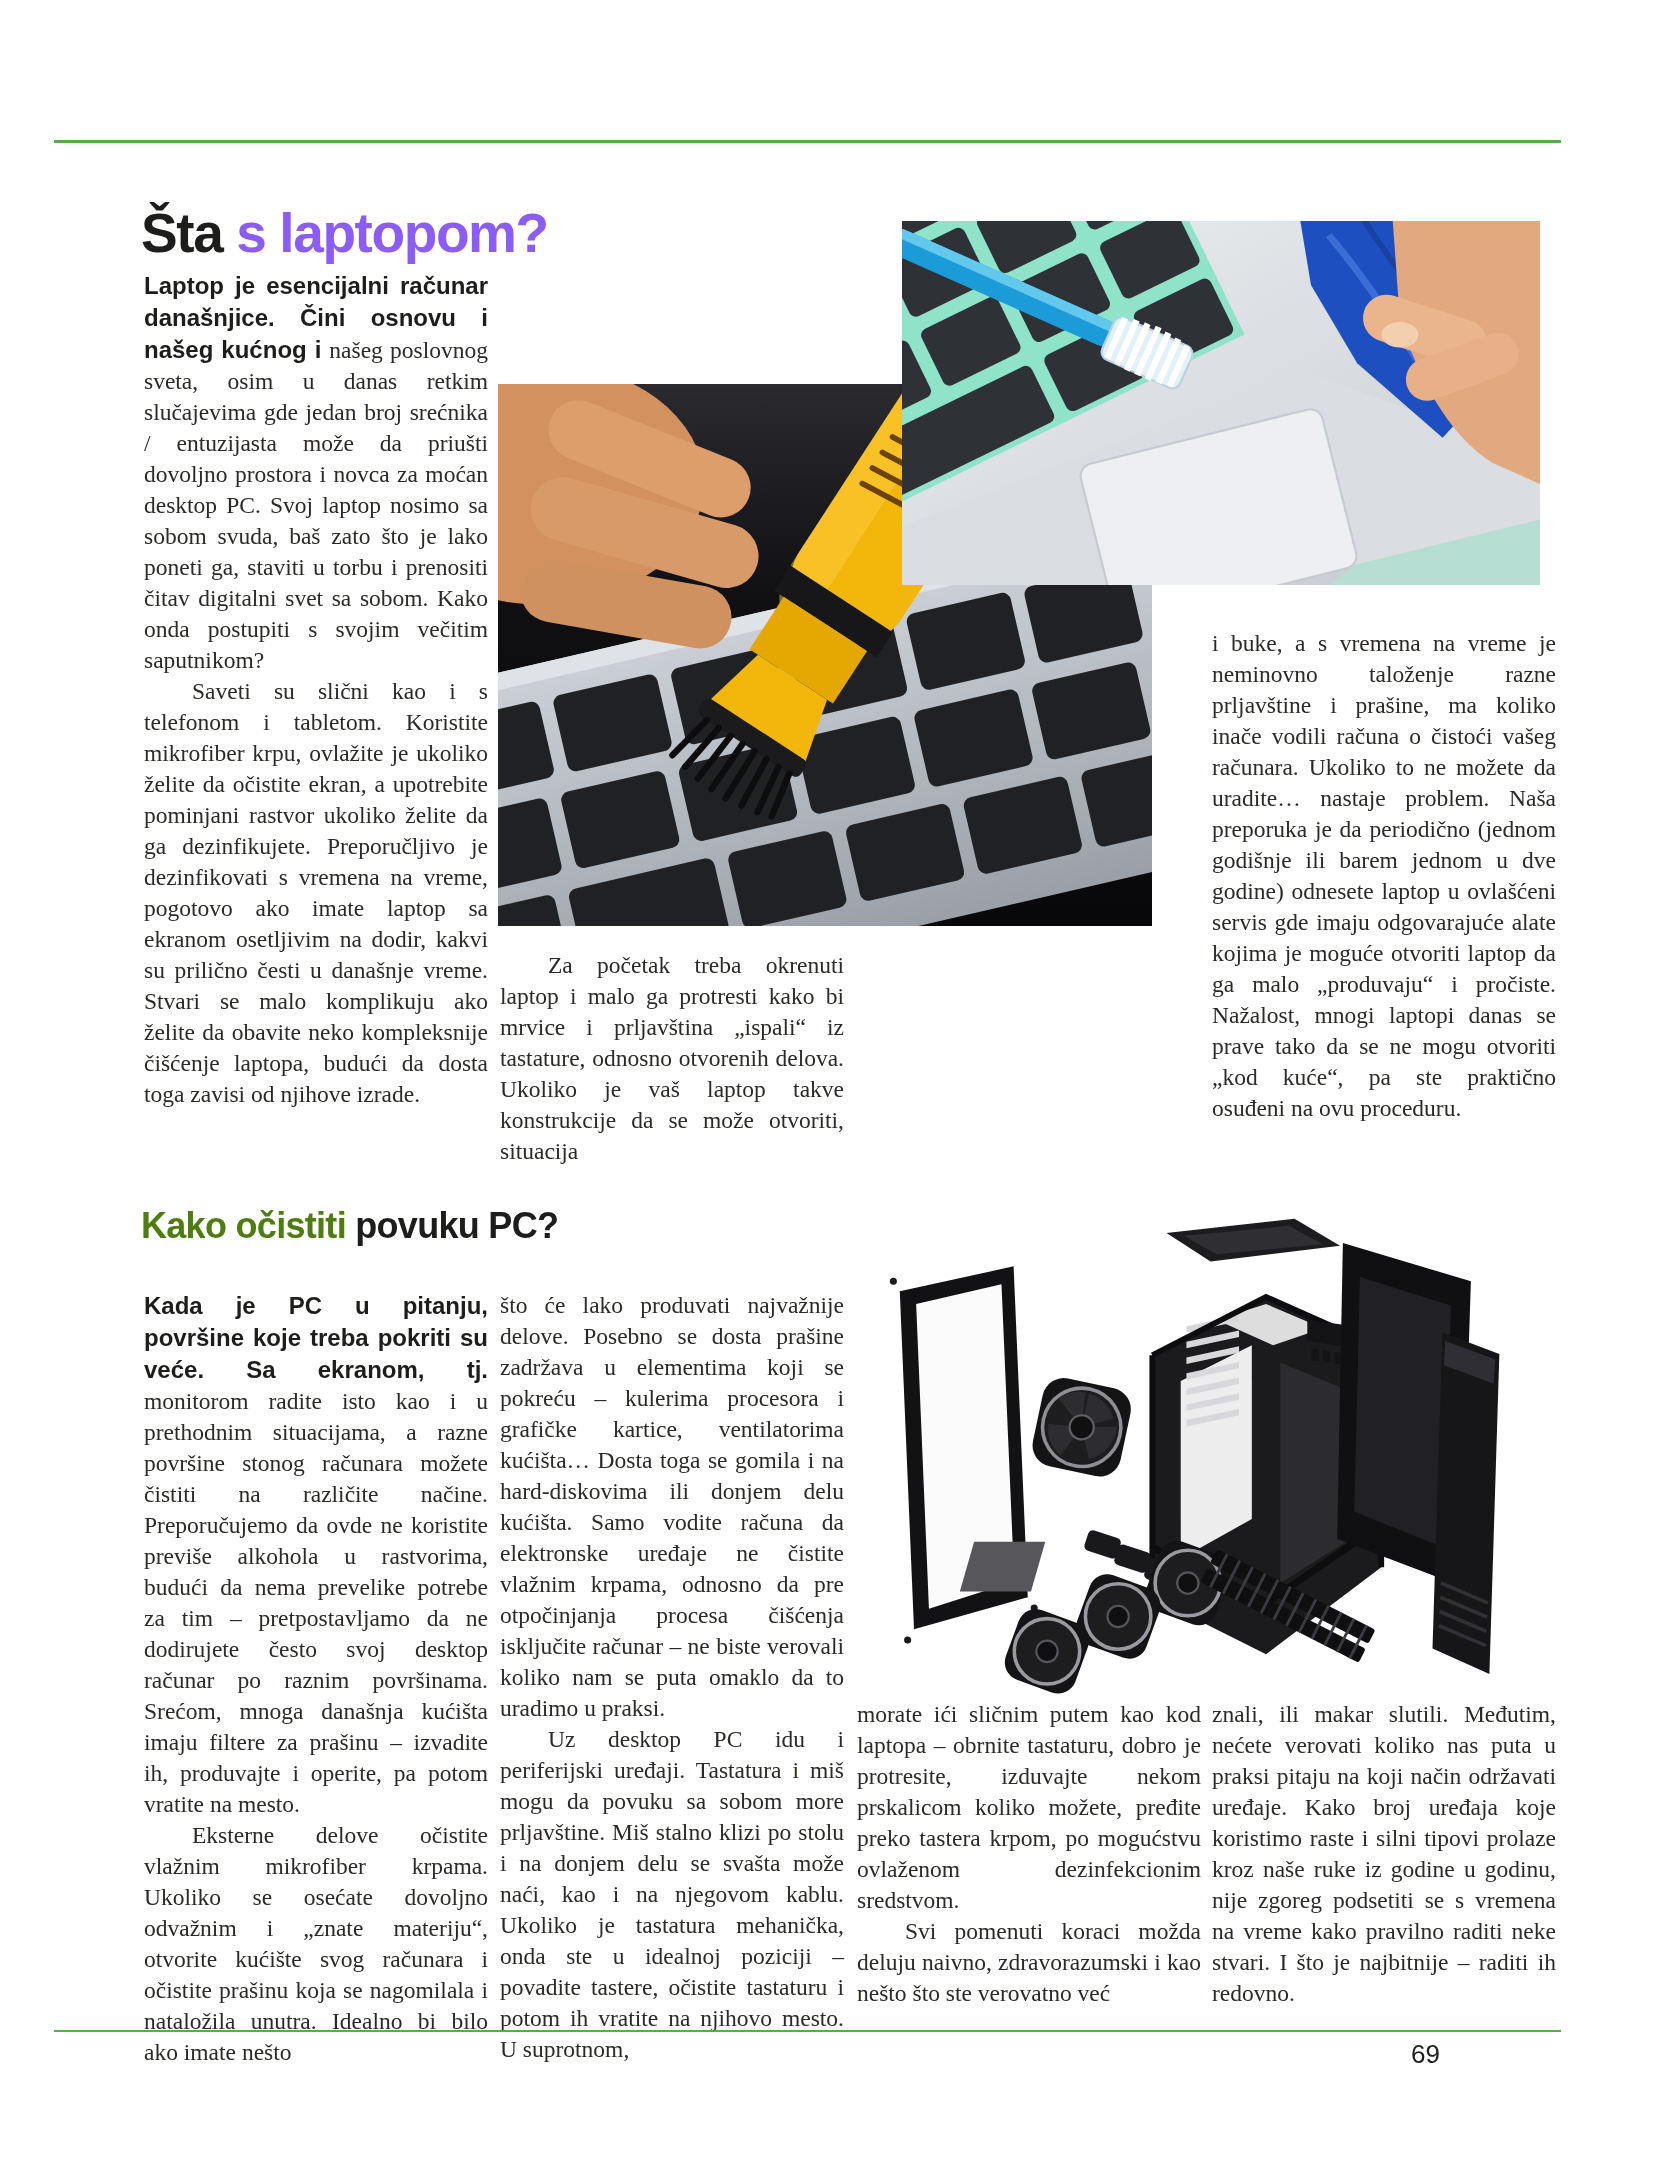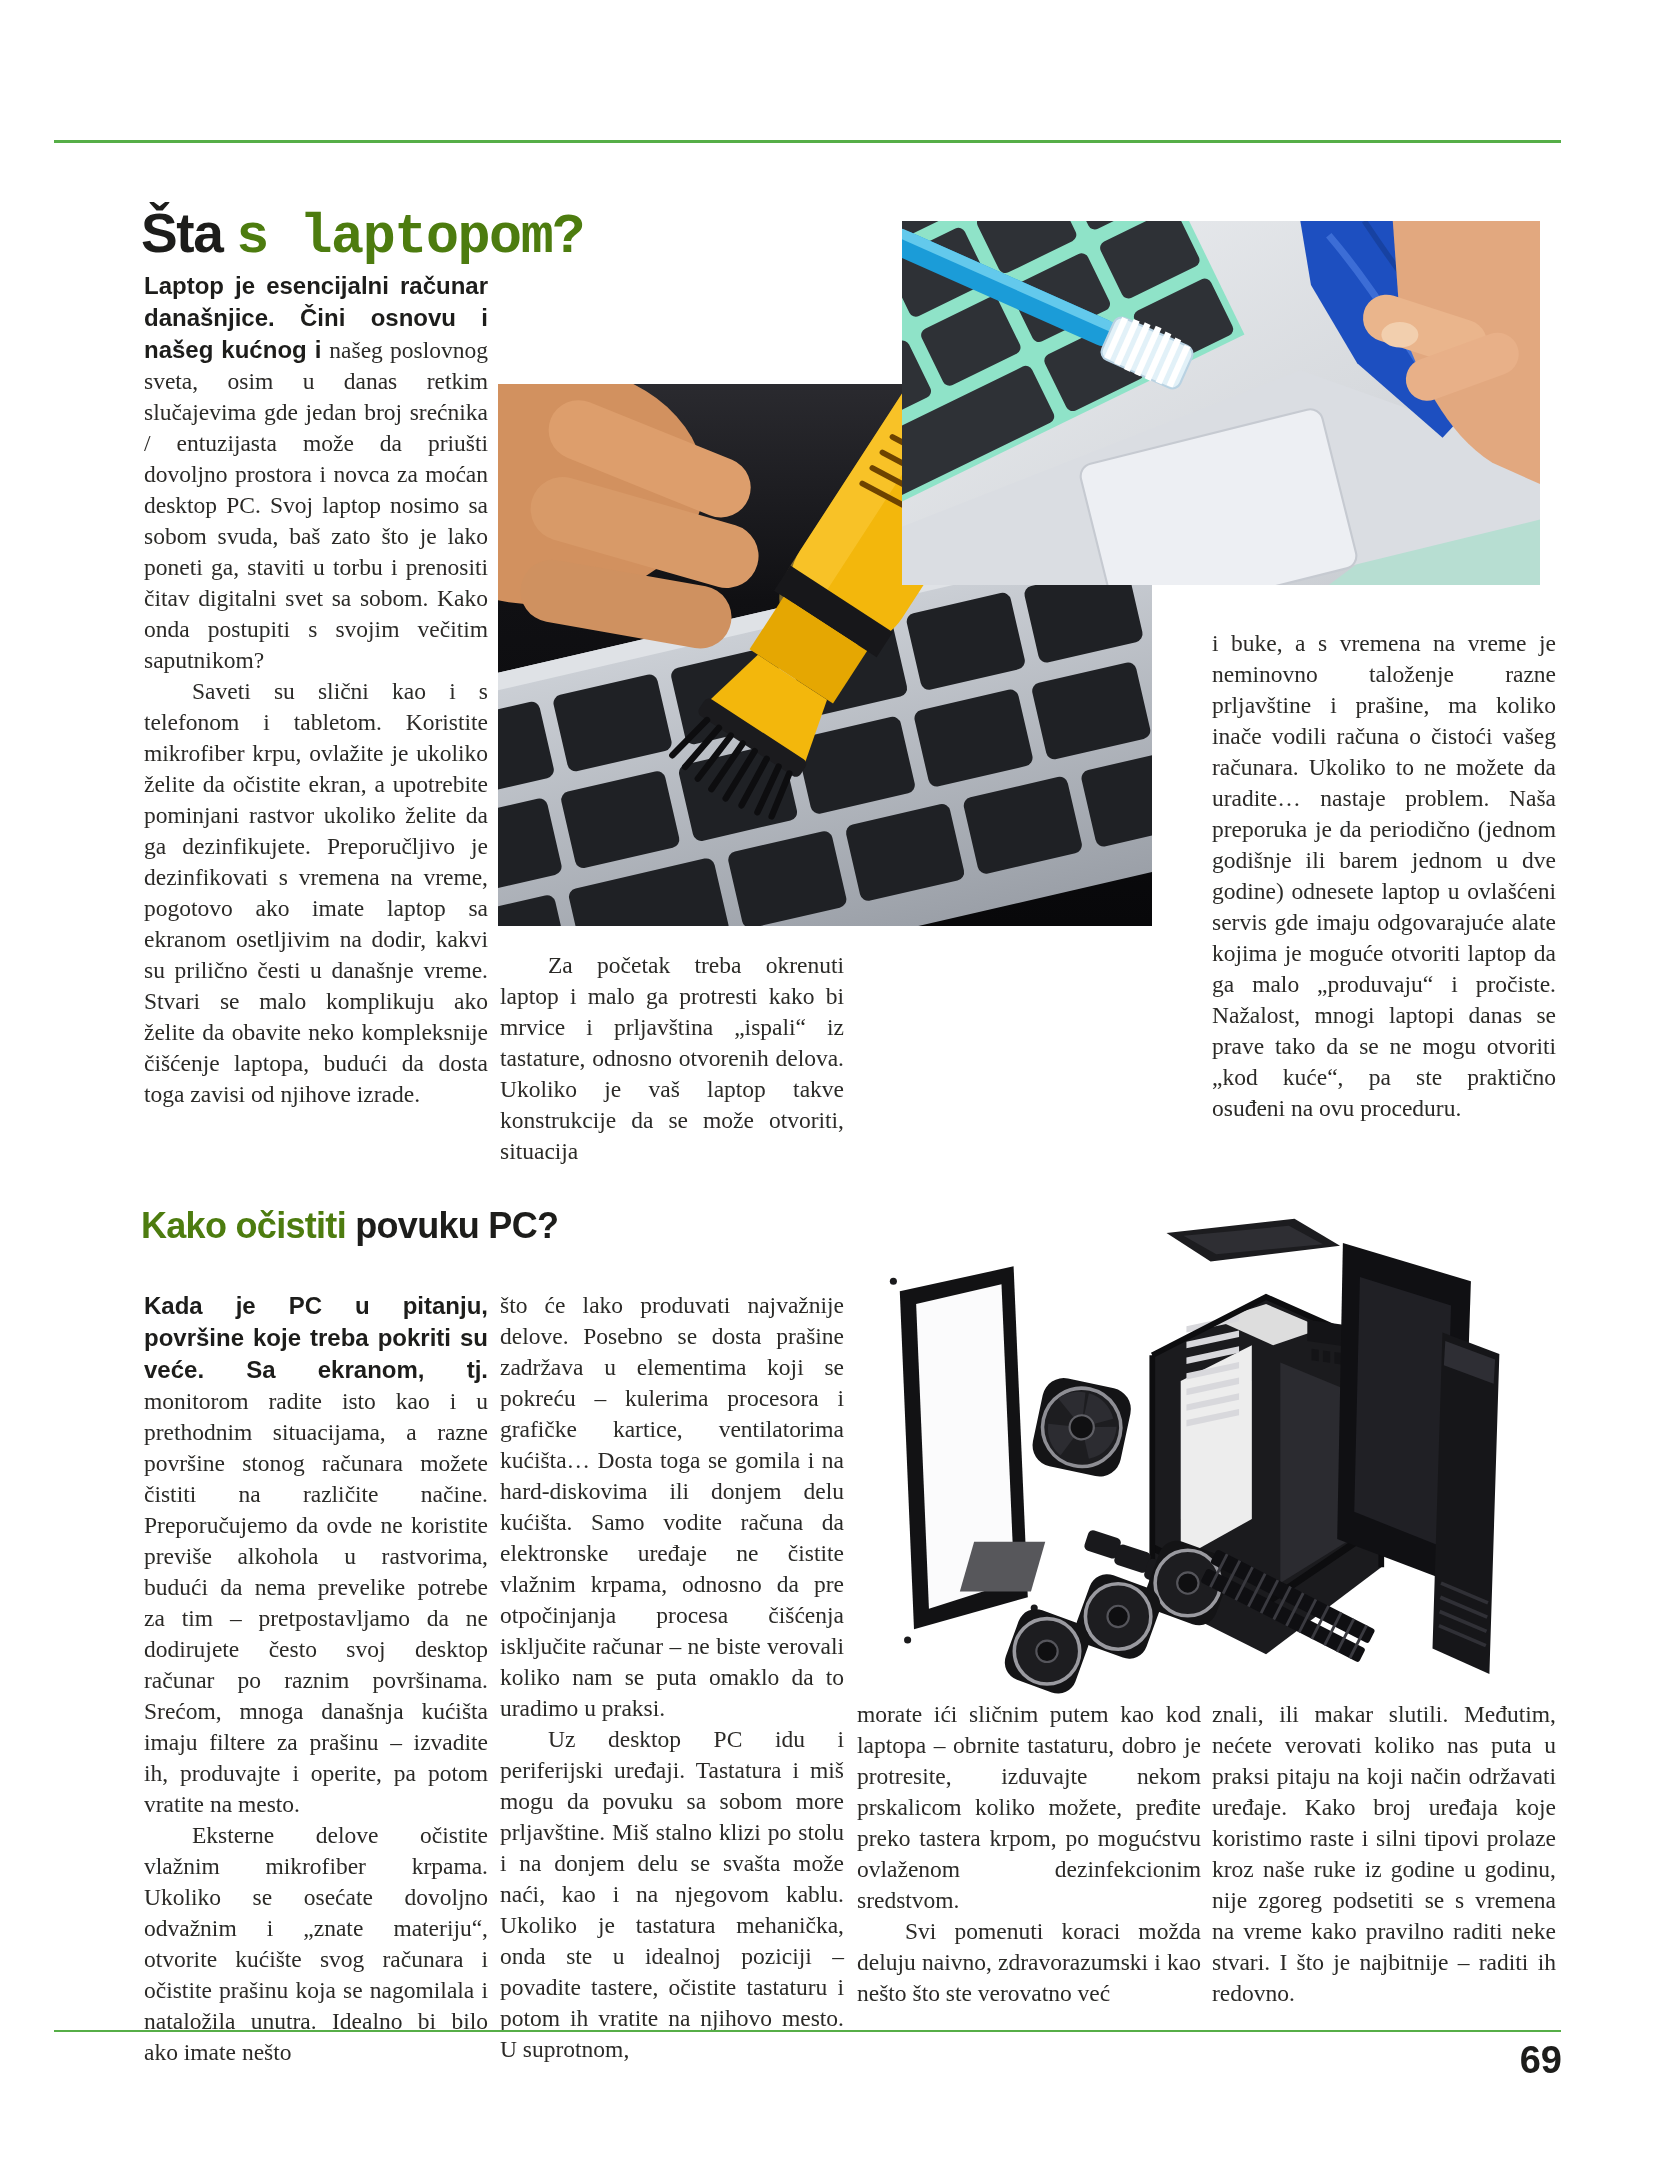--- a/index.html
+++ b/index.html
@@ -12,7 +12,7 @@
   .main-title{position:absolute;left:141px;top:201px;margin:0;
       font-family:"Liberation Sans",sans-serif;font-weight:700;font-size:55px;
       letter-spacing:-1.4px;color:#1d1d1b;white-space:nowrap;}
-  .main-title .green{color:#4d7c0f;font-family:Liberation Mono, monospace;}
+  .main-title .green{color:#8b5cf6;}
 
   .sec2-title{position:absolute;left:141px;top:1205px;margin:0;
       font-family:"Liberation Sans",sans-serif;font-weight:700;font-size:36px;

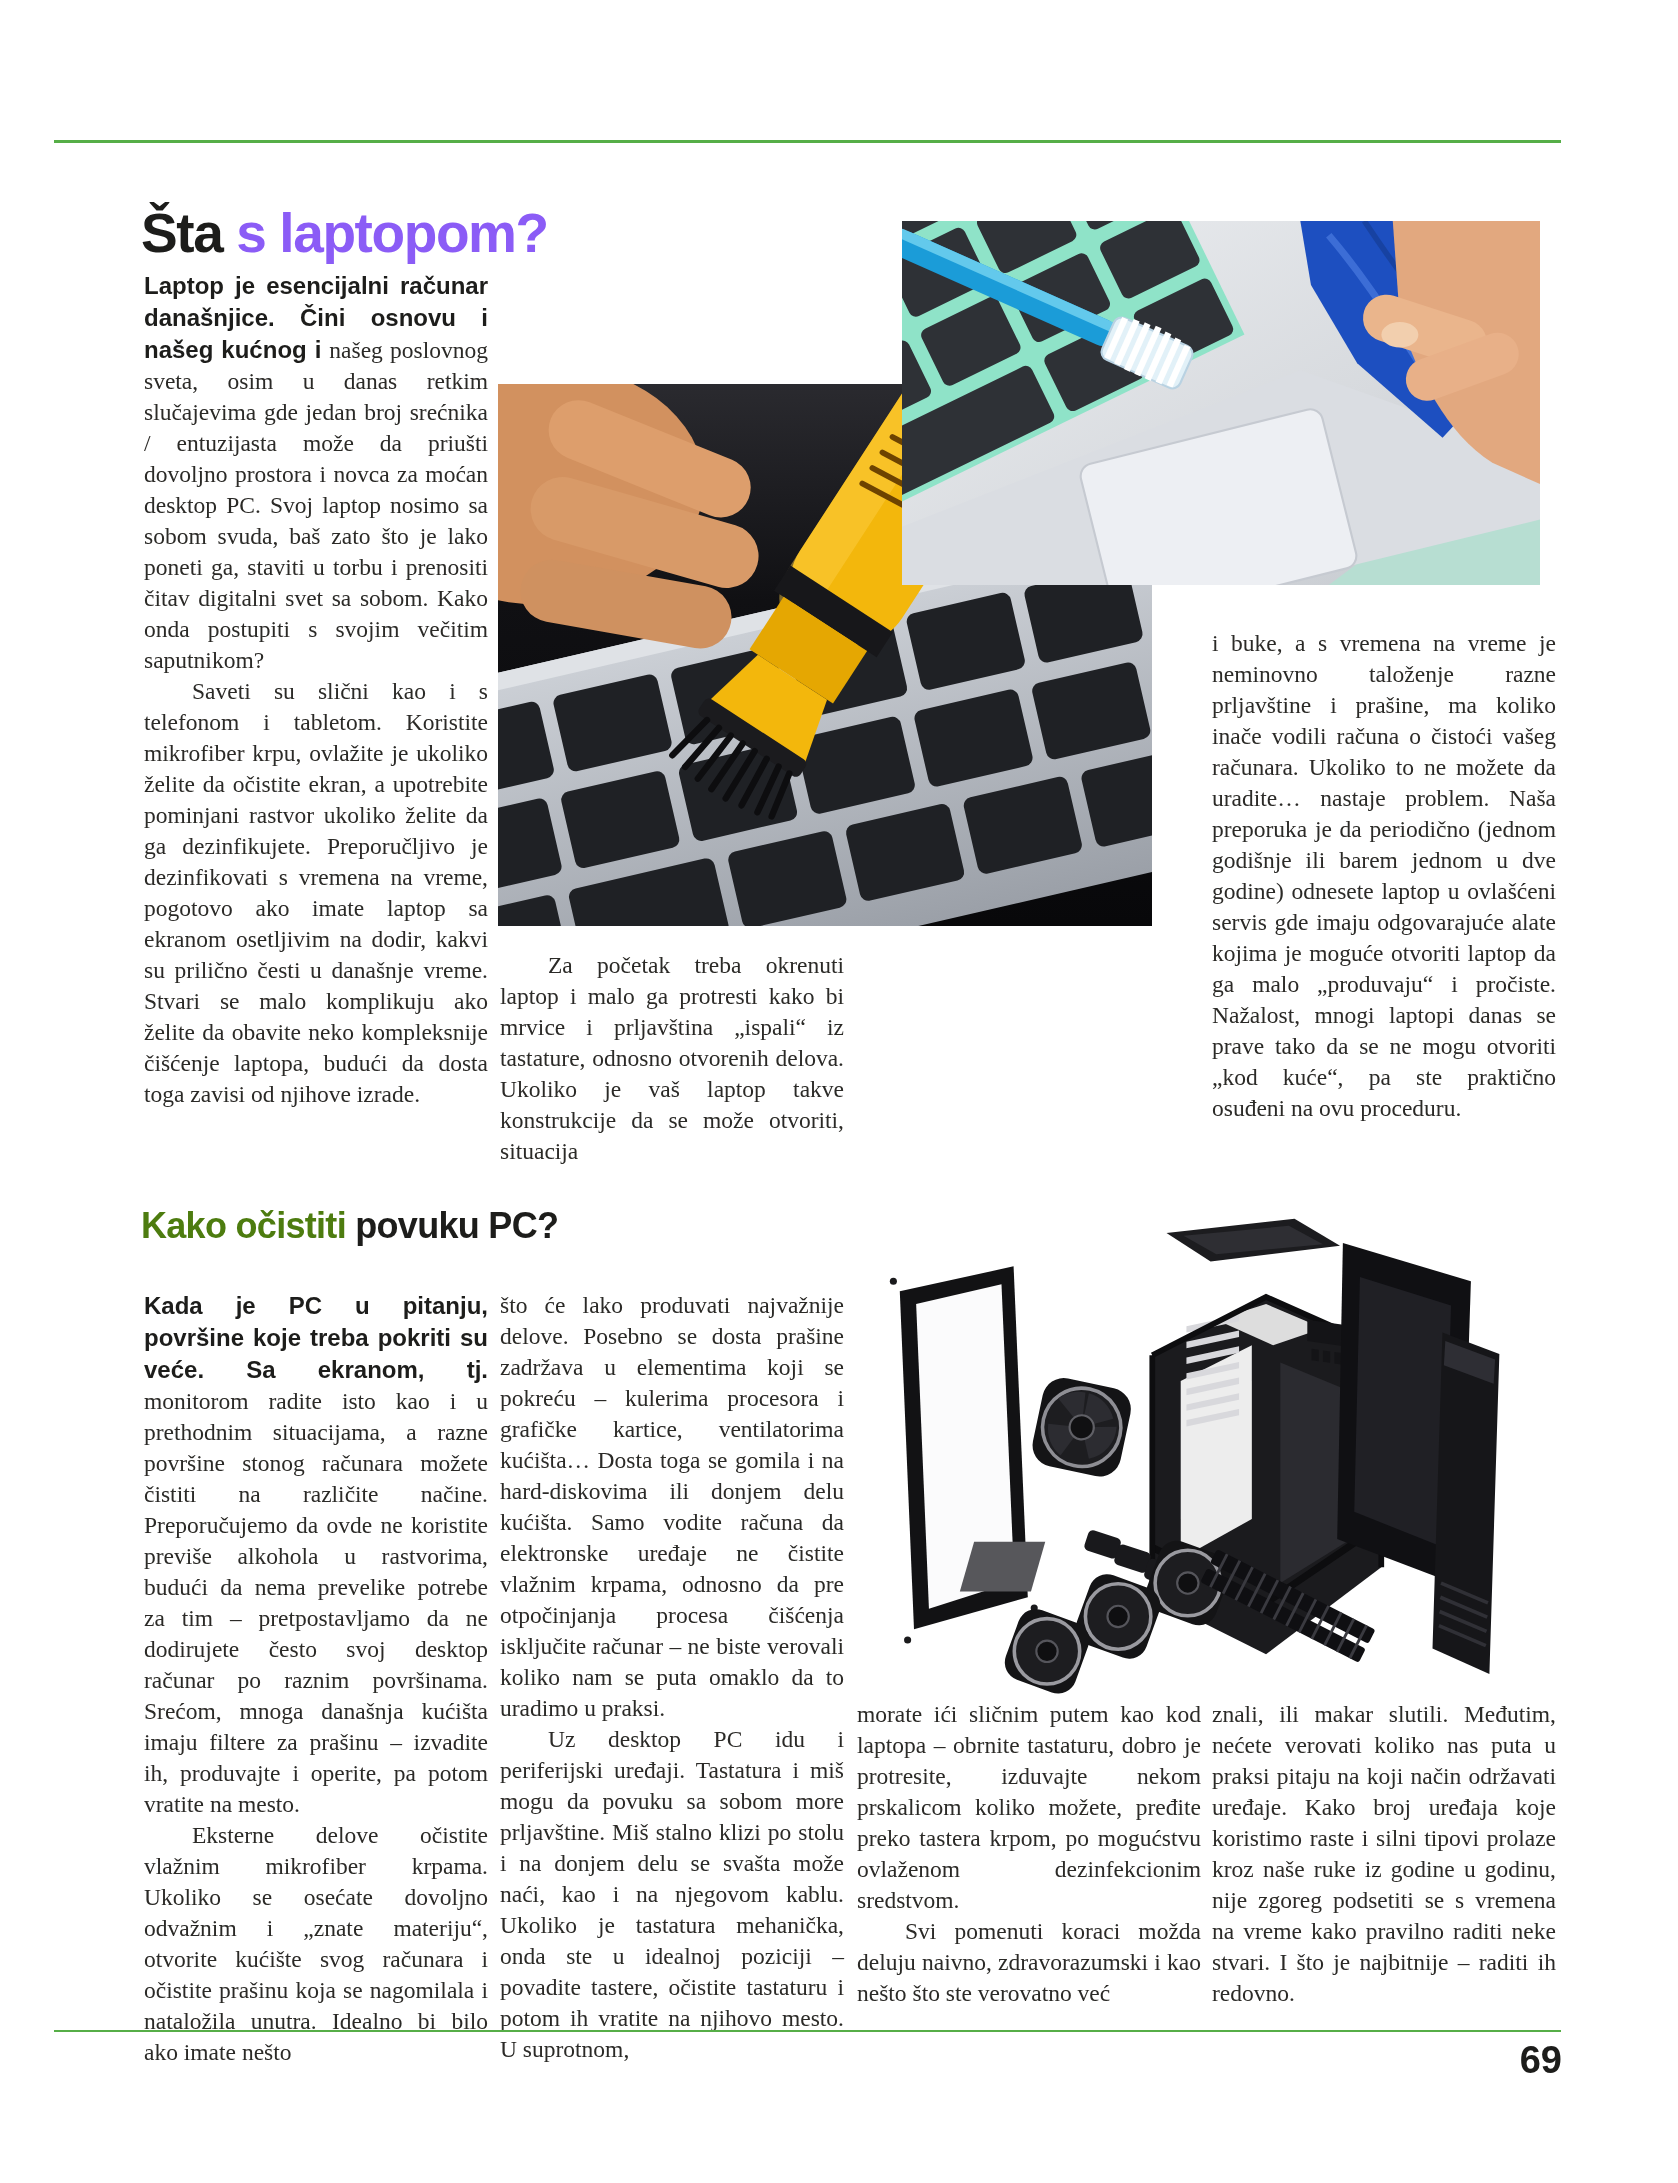--- a/index.html
+++ b/index.html
@@ -41,8 +41,8 @@
   #pc-illustration{left:882px;top:1213px;width:633px;height:491px;}
 
   .page-number{position:absolute;left:1411px;top:2039px;width:151px;margin:0;
-      text-align:right;font-family:"Liberation Sans",sans-serif;font-weight:700;
-      font-size:38px;color:#1d1d1b;}
+      text-align:left;font-family:"Liberation Sans",sans-serif;font-weight:400;
+      font-size:26px;color:#1d1d1b;}
 </style>
 </head>
 <body>

